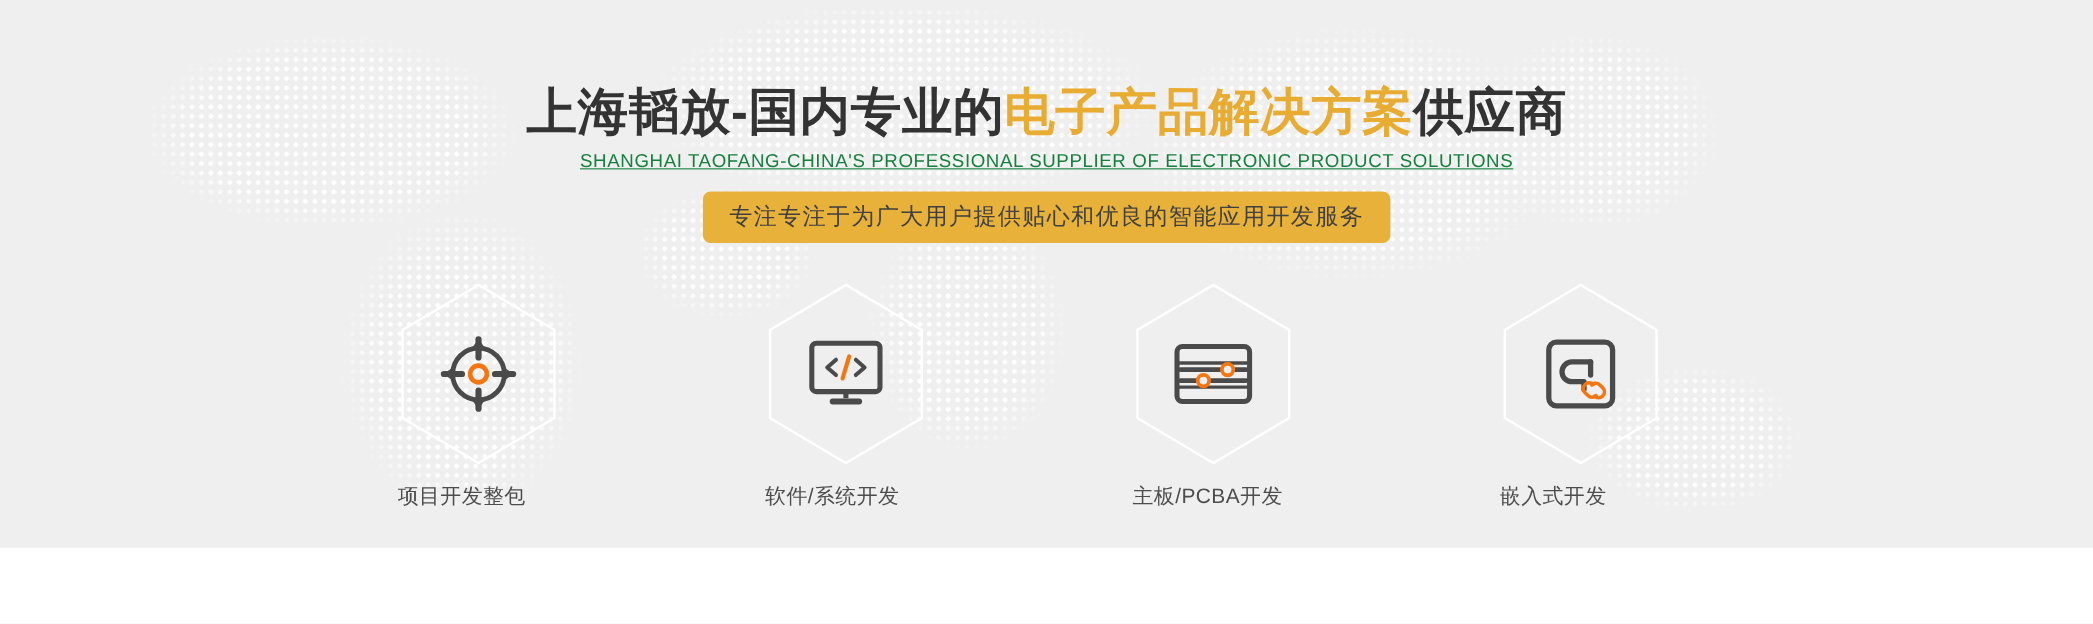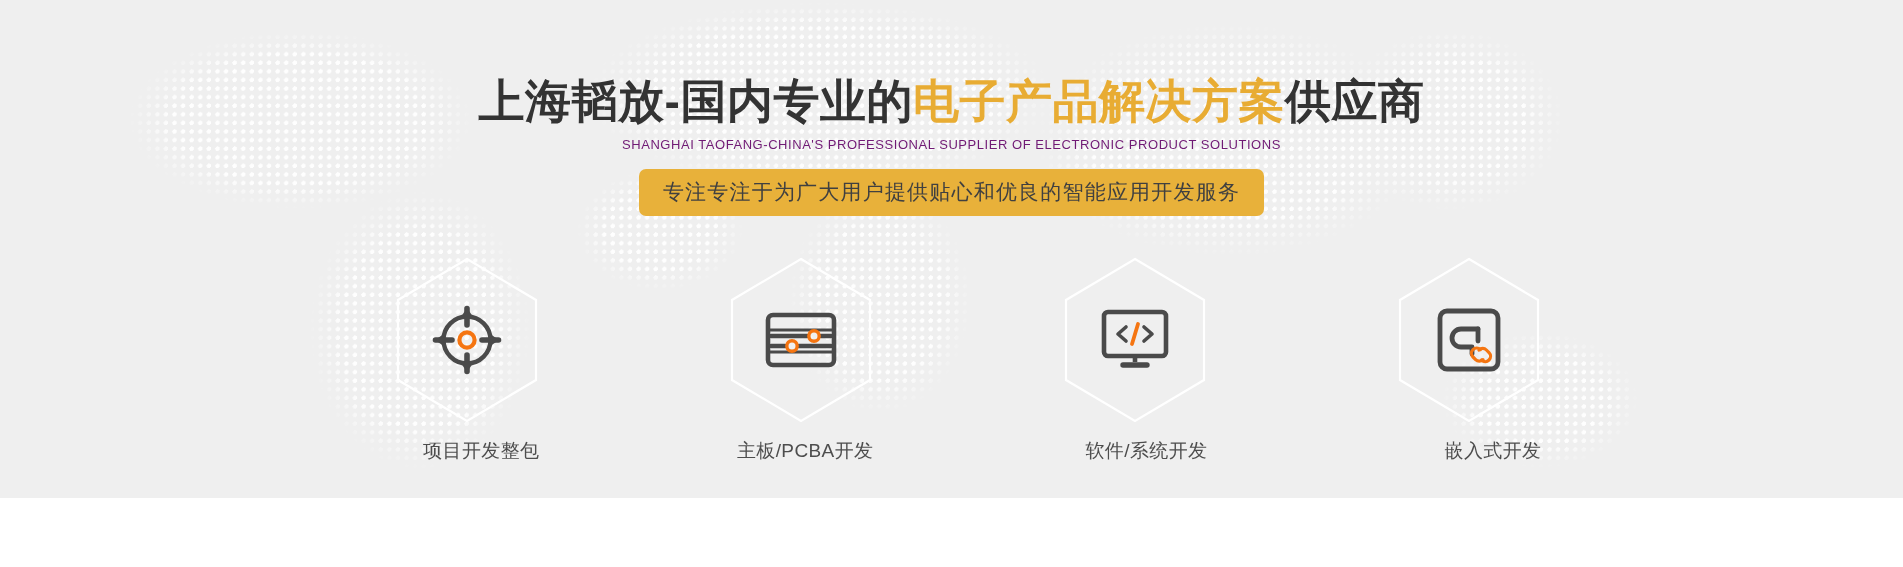--- a/index.html
+++ b/index.html
@@ -69,10 +69,11 @@
   }
   .subline {
     margin-top: 9px;
-    font-size: 13px;
-    color: #701a75;
+    font-size: 17px;
+    color: #15803d;
     letter-spacing: 0.55px;
     white-space: nowrap;
+    text-decoration: underline;
   }
   .pill-wrap {
     margin-top: 17px;

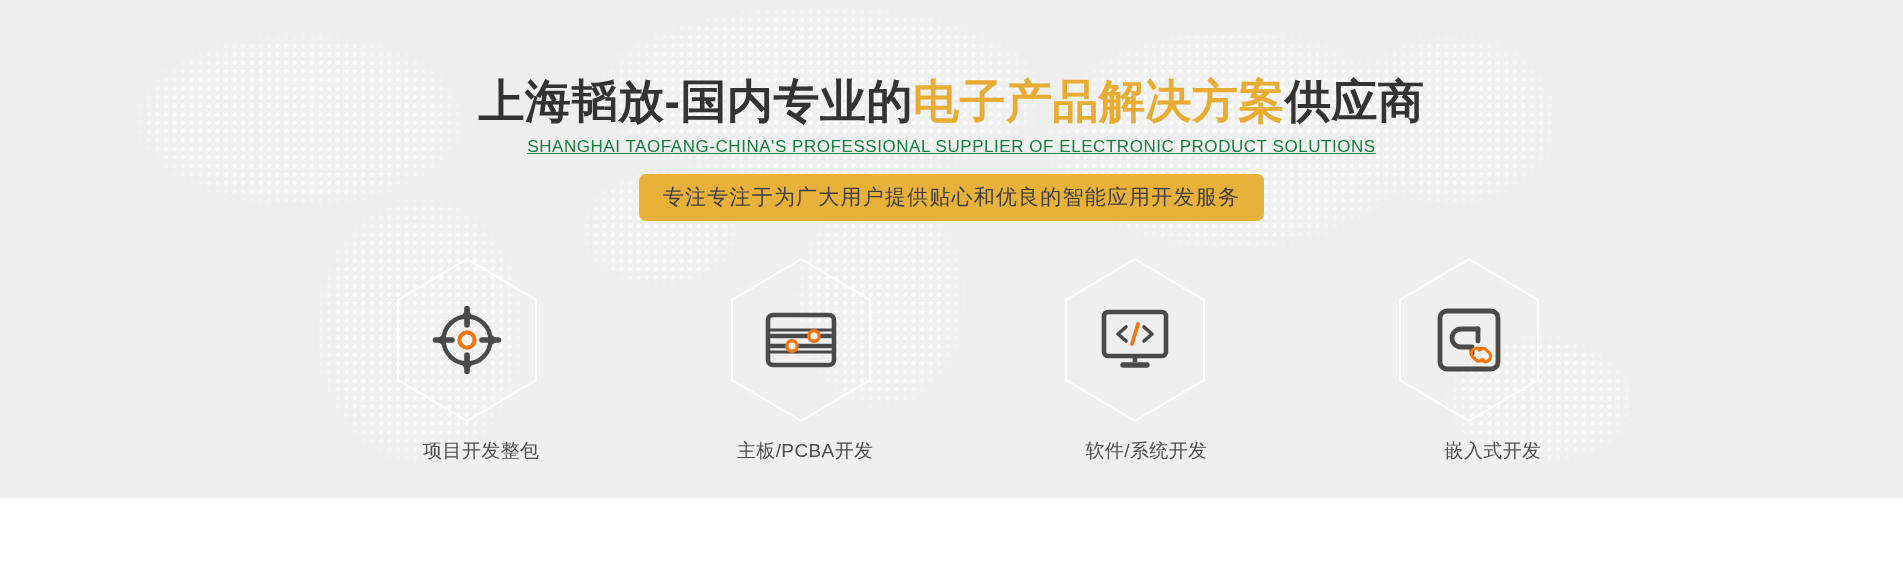--- a/index.html
+++ b/index.html
@@ -106,7 +106,7 @@
     width: 178px;
     display: flex;
     flex-direction: column;
-    align-items: flex-end;
+    align-items: flex-start;
   }
   .hex-wrap {
     position: relative;

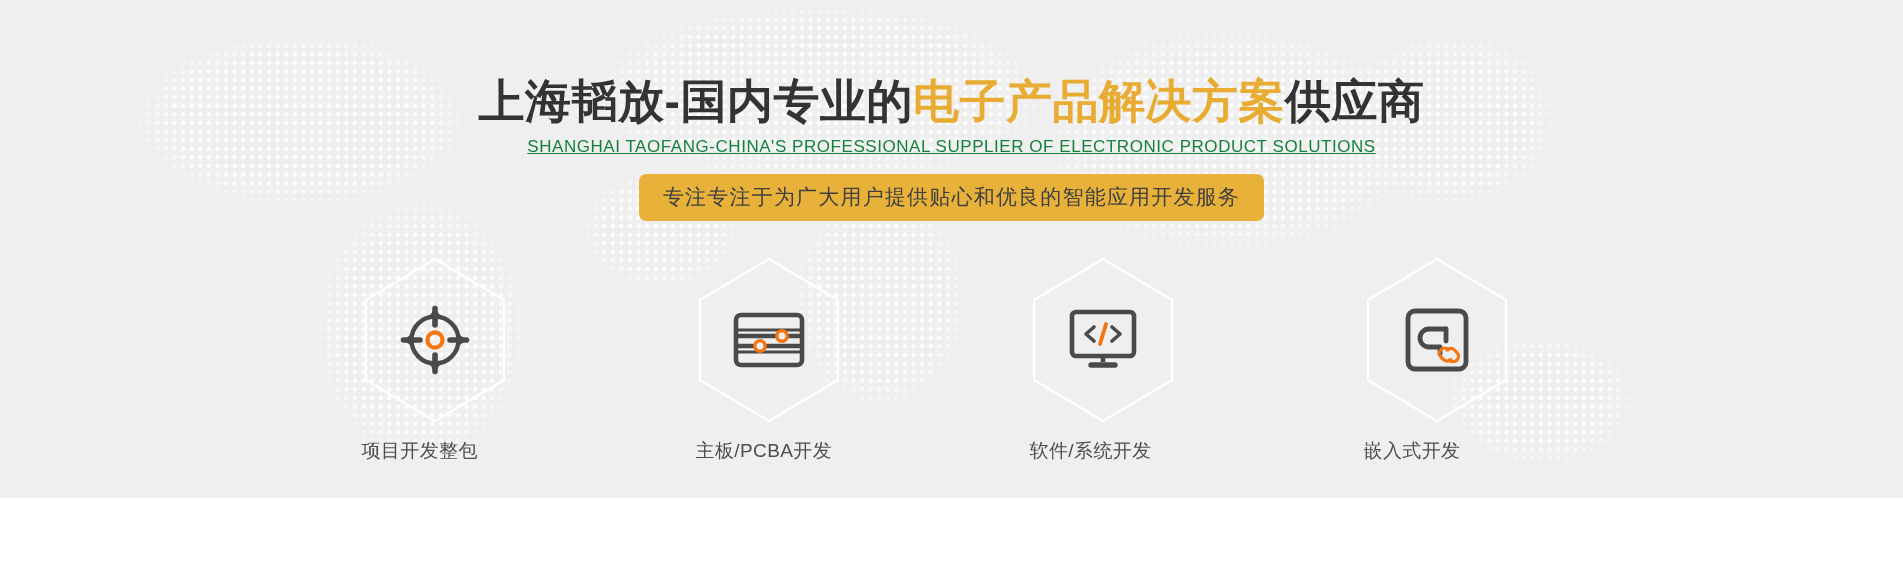--- a/index.html
+++ b/index.html
@@ -182,6 +182,25 @@
           <polygon points="73,3 142,44 142,124 73,165 4,124 4,44" fill="none" stroke="#ffffff" stroke-width="2.2"></polygon>
         </svg>
         <div class="icon-holder">
+          <svg width="72" height="64" viewBox="0 0 72 64">
+            <rect x="5" y="4" width="62" height="44" rx="4" ry="4" fill="none" stroke="#4a4a4a" stroke-width="4.6"></rect>
+            <path d="M36 48 L36 54" stroke="#4a4a4a" stroke-width="4.6"></path>
+            <path d="M24 57 L48 57" stroke="#4a4a4a" stroke-width="5.4" stroke-linecap="round"></path>
+            <path d="M27 19 L19 26 L27 33" fill="none" stroke="#4a4a4a" stroke-width="3.6" stroke-linecap="round" stroke-linejoin="round"></path>
+            <path d="M45 19 L53 26 L45 33" fill="none" stroke="#4a4a4a" stroke-width="3.6" stroke-linecap="round" stroke-linejoin="round"></path>
+            <path d="M39 16 L33 36" stroke="#f57511" stroke-width="3.8" stroke-linecap="round"></path>
+          </svg>
+        </div>
+      </div>
+      <div class="svc-label">软件/系统开发</div>
+    </div>
+
+    <div class="service">
+      <div class="hex-wrap">
+        <svg class="hex-outline" viewBox="0 0 146 168">
+          <polygon points="73,3 142,44 142,124 73,165 4,124 4,44" fill="none" stroke="#ffffff" stroke-width="2.2"></polygon>
+        </svg>
+        <div class="icon-holder">
           <svg width="72" height="60" viewBox="0 0 72 60">
             <rect x="3" y="5" width="66" height="50" rx="5" ry="5" fill="none" stroke="#4a4a4a" stroke-width="4.6"></rect>
             <path d="M3 20 L69 20" stroke="#4a4a4a" stroke-width="3"></path>
@@ -198,25 +217,6 @@
       <div class="svc-label">主板/PCBA开发</div>
     </div>
 
-    <div class="service">
-      <div class="hex-wrap">
-        <svg class="hex-outline" viewBox="0 0 146 168">
-          <polygon points="73,3 142,44 142,124 73,165 4,124 4,44" fill="none" stroke="#ffffff" stroke-width="2.2"></polygon>
-        </svg>
-        <div class="icon-holder">
-          <svg width="72" height="64" viewBox="0 0 72 64">
-            <rect x="5" y="4" width="62" height="44" rx="4" ry="4" fill="none" stroke="#4a4a4a" stroke-width="4.6"></rect>
-            <path d="M36 48 L36 54" stroke="#4a4a4a" stroke-width="4.6"></path>
-            <path d="M24 57 L48 57" stroke="#4a4a4a" stroke-width="5.4" stroke-linecap="round"></path>
-            <path d="M27 19 L19 26 L27 33" fill="none" stroke="#4a4a4a" stroke-width="3.6" stroke-linecap="round" stroke-linejoin="round"></path>
-            <path d="M45 19 L53 26 L45 33" fill="none" stroke="#4a4a4a" stroke-width="3.6" stroke-linecap="round" stroke-linejoin="round"></path>
-            <path d="M39 16 L33 36" stroke="#f57511" stroke-width="3.8" stroke-linecap="round"></path>
-          </svg>
-        </div>
-      </div>
-      <div class="svc-label">软件/系统开发</div>
-    </div>
-
 
     <div class="service">
       <div class="hex-wrap">

